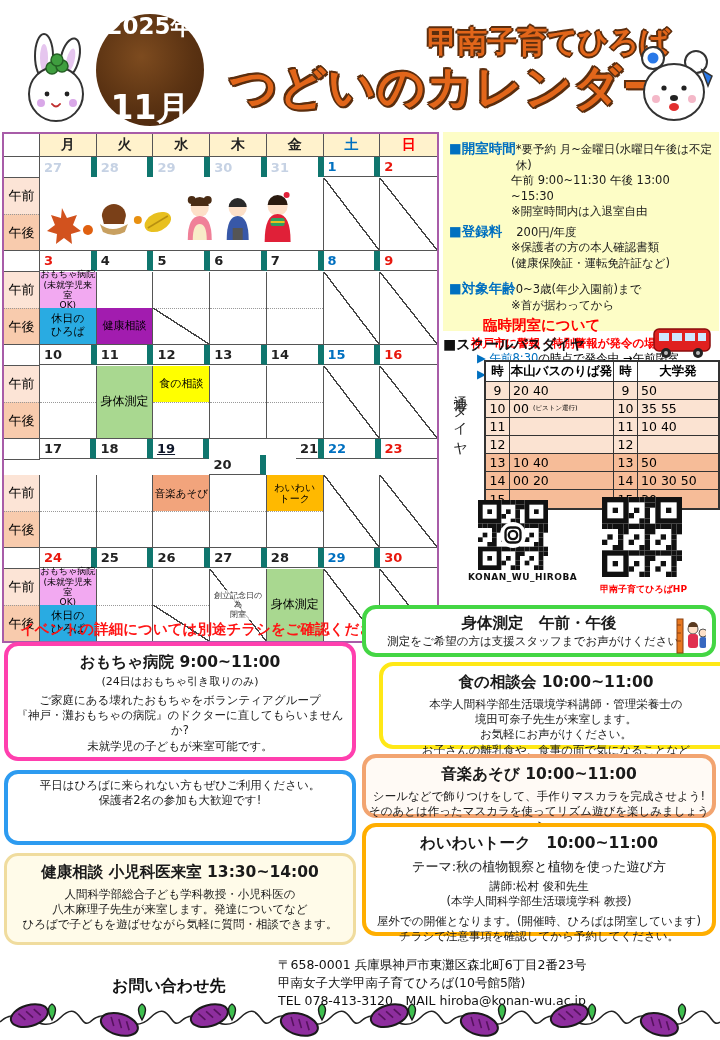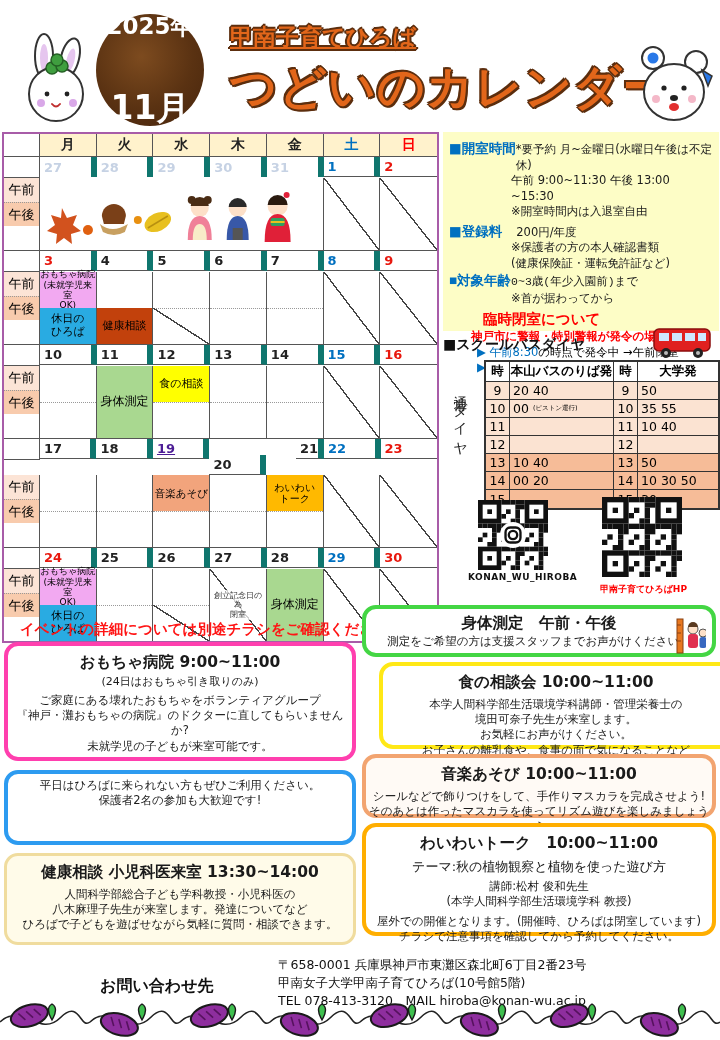--- a/index.html
+++ b/index.html
@@ -12,8 +12,8 @@
     display:flex;flex-direction:column;align-items:center;justify-content:space-between;color:#fff;font-weight:bold;}
   .hdr-year{font-size:23px;line-height:1.05;}
   .hdr-month{font-size:33px;line-height:1.05;}
-  .hdr-sub{position:absolute;left:230px;top:22px;width:440px;text-align:left;font-size:23px;font-weight:bold;color:#e2661a;
-    text-shadow:-2px 0 #5c2e0e,2px 0 #5c2e0e,0 -2px #5c2e0e,0 2px #5c2e0e,1px 1px #5c2e0e,-1px -1px #5c2e0e;text-decoration:underline;}
+  .hdr-sub{position:absolute;left:230px;top:22px;width:440px;text-align:right;font-size:30px;font-weight:bold;color:#e2661a;
+    text-shadow:-2px 0 #5c2e0e,2px 0 #5c2e0e,0 -2px #5c2e0e,0 2px #5c2e0e,1px 1px #5c2e0e,-1px -1px #5c2e0e;}
   .hdr-title{position:absolute;left:225px;top:56px;width:450px;text-align:center;font-size:47px;font-weight:bold;color:#e2661a;letter-spacing:1px;
     text-shadow:-2px 0 #5c2e0e,2px 0 #5c2e0e,0 -2px #5c2e0e,0 2px #5c2e0e,2px 2px #5c2e0e,-2px -2px #5c2e0e;}
   .hdr-art{position:absolute;}

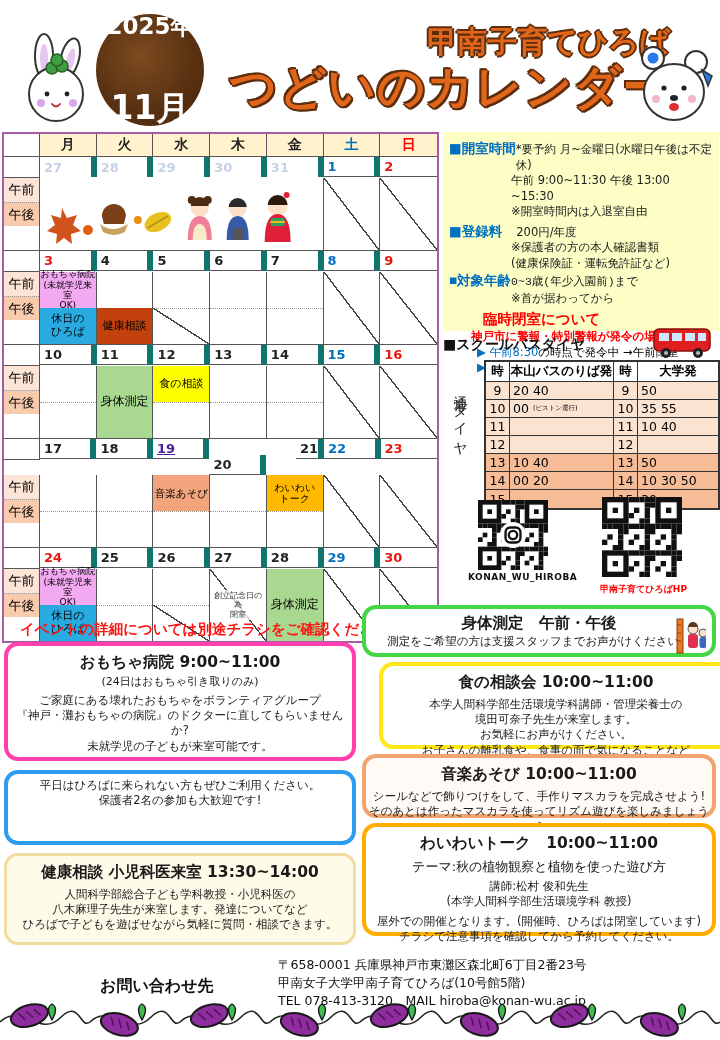--- a/index.html
+++ b/index.html
@@ -33,7 +33,7 @@
   .cal-body{border-bottom:1px solid #555;}
   .cal-body.last{border-bottom:none;}
   .cal-lab{height:72px;border-right:1px solid #555;box-sizing:border-box;}
-  .lab-half{height:24px;display:flex;align-items:center;justify-content:center;font-size:13px;box-sizing:border-box;}
+  .lab-half{height:36px;display:flex;align-items:center;justify-content:center;font-size:13px;box-sizing:border-box;}
   .lab-am{background:#fce4d6;}
   .lab-pm{background:#f8cbad;border-top:1px dotted #999;}
   .cal-day{position:relative;height:72px;border-right:1px solid #555;box-sizing:border-box;background:#fff;}

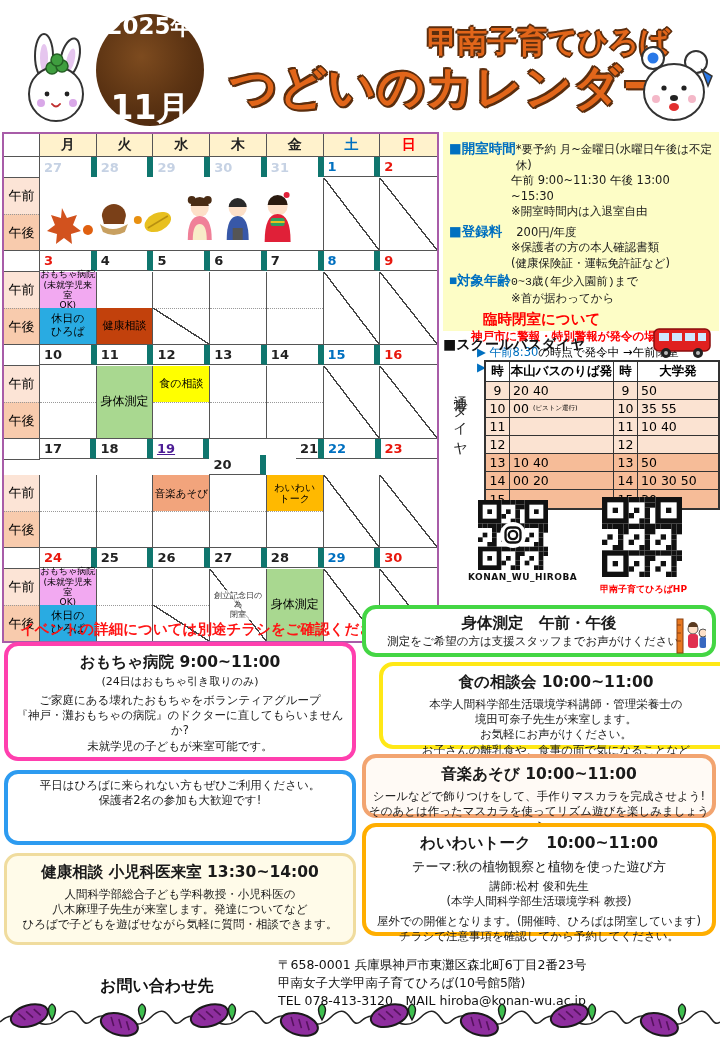--- a/index.html
+++ b/index.html
@@ -397,7 +397,7 @@
     </div>
     <div class="inf-txt inf-ind">※保護者の方の本人確認書類</div>
     <div class="inf-txt inf-ind">(健康保険証・運転免許証など)</div>
-    <div class="inf-row" style="margin-top:2px;font-family:Liberation Mono, monospace;">
+    <div class="inf-row" style="margin-top:8px;">
       <span class="inf-lab">■対象年齢</span>
       <span class="inf-txt">0~3歳(年少入園前)まで</span>
     </div>

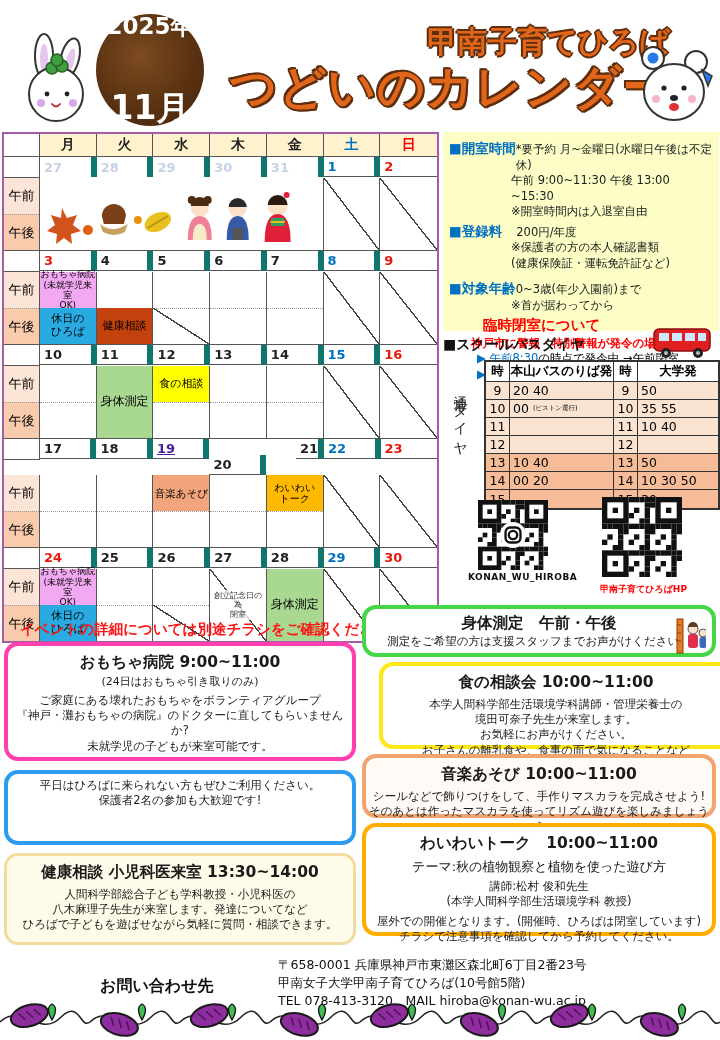--- a/index.html
+++ b/index.html
@@ -240,7 +240,7 @@
         </div>
         <div class="cal-day">
           <div class="half-line"></div>
-          <div class="ev pm" style="background: #c2410c; font-size: 11px;">健康相談</div>
+          <div class="ev pm" style="background: #a21caf; font-size: 11px;">健康相談</div>
         </div>
         <div class="cal-day">
           <div class="half-line"></div>

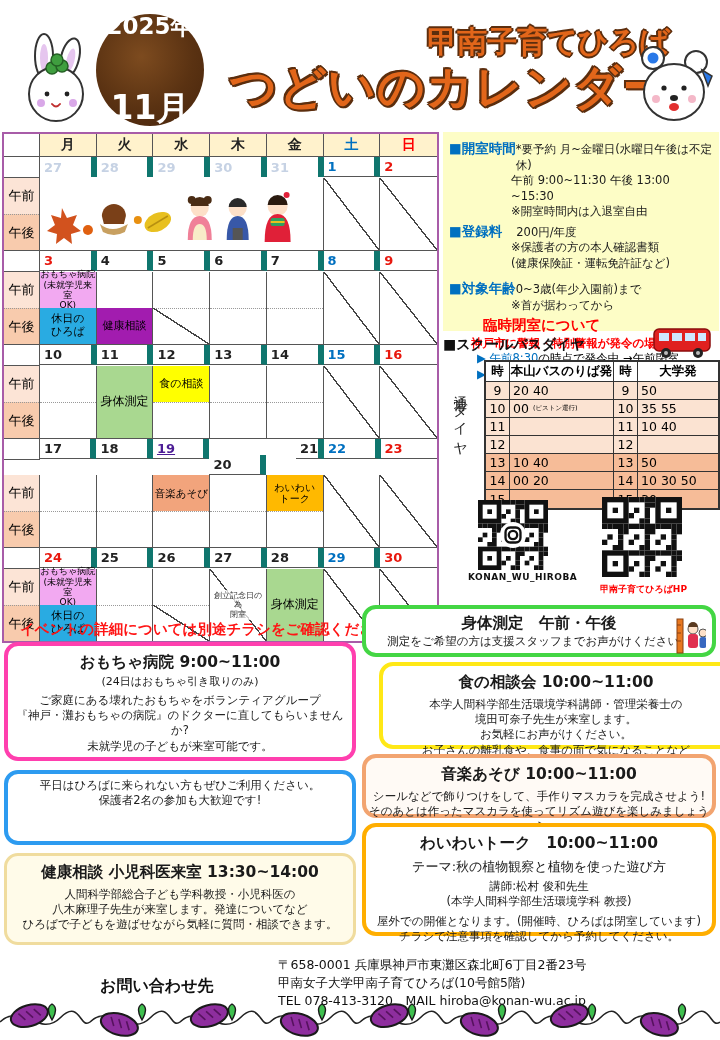--- a/index.html
+++ b/index.html
@@ -301,7 +301,7 @@
         <div class="cal-dateblank"></div>
         <div class="cal-datecell" style="color: rgb(34, 34, 34);">17</div>
         <div class="cal-datecell" style="color: rgb(34, 34, 34);">18</div>
-        <div class="cal-datecell" style="color: #4c1d95; text-decoration: underline;">19</div>
+        <div class="cal-datecell" style="color: #0f172a; text-decoration: underline;">19</div>
         <div class="cal-datecell" style="color: rgb(34, 34, 34); margin-top: 16px;">20</div>
         <div class="cal-datecell" style="color: rgb(34, 34, 34); margin-left: 30px;">21</div>
         <div class="cal-datecell" style="color: rgb(0, 112, 192);">22</div>

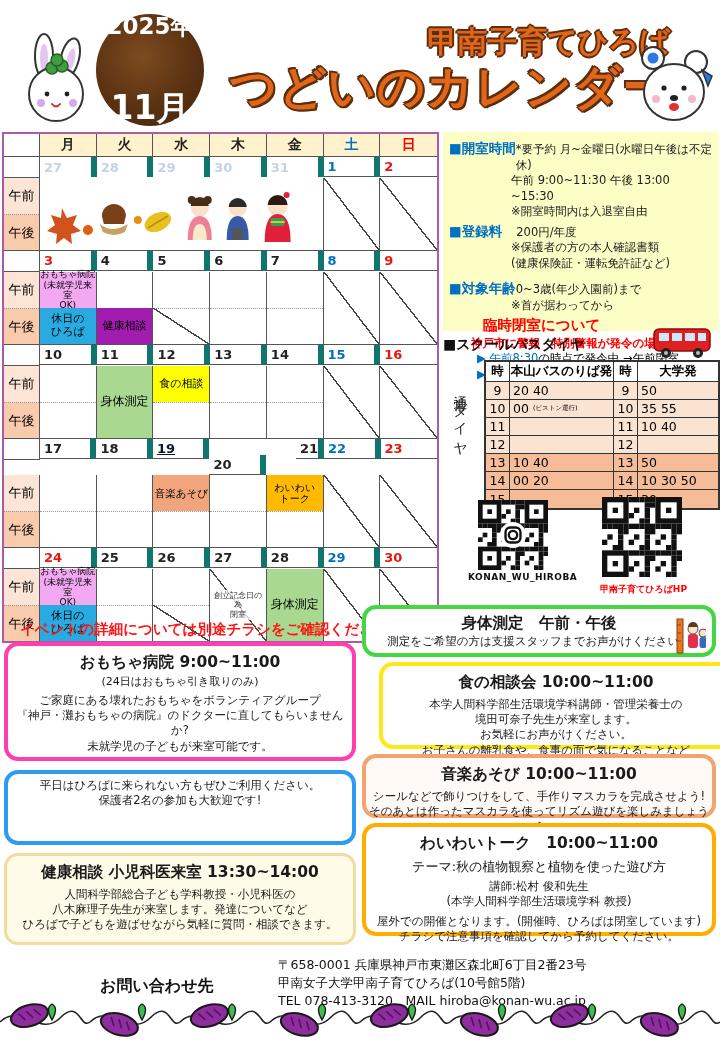--- a/index.html
+++ b/index.html
@@ -104,7 +104,7 @@
   .measure-art{position:absolute;right:6px;top:8px;}
 
   
-  .contact-label{position:absolute;left:100px;top:976px;font-size:16px;font-weight:bold;color:#111;}
+  .contact-label{position:absolute;left:112px;top:976px;font-size:16px;font-weight:bold;color:#111;}
   .contact-lines{position:absolute;left:278px;top:956px;font-size:12.5px;line-height:1.42;color:#111;}
 
   #garland{position:absolute;left:0;top:1000px;}

